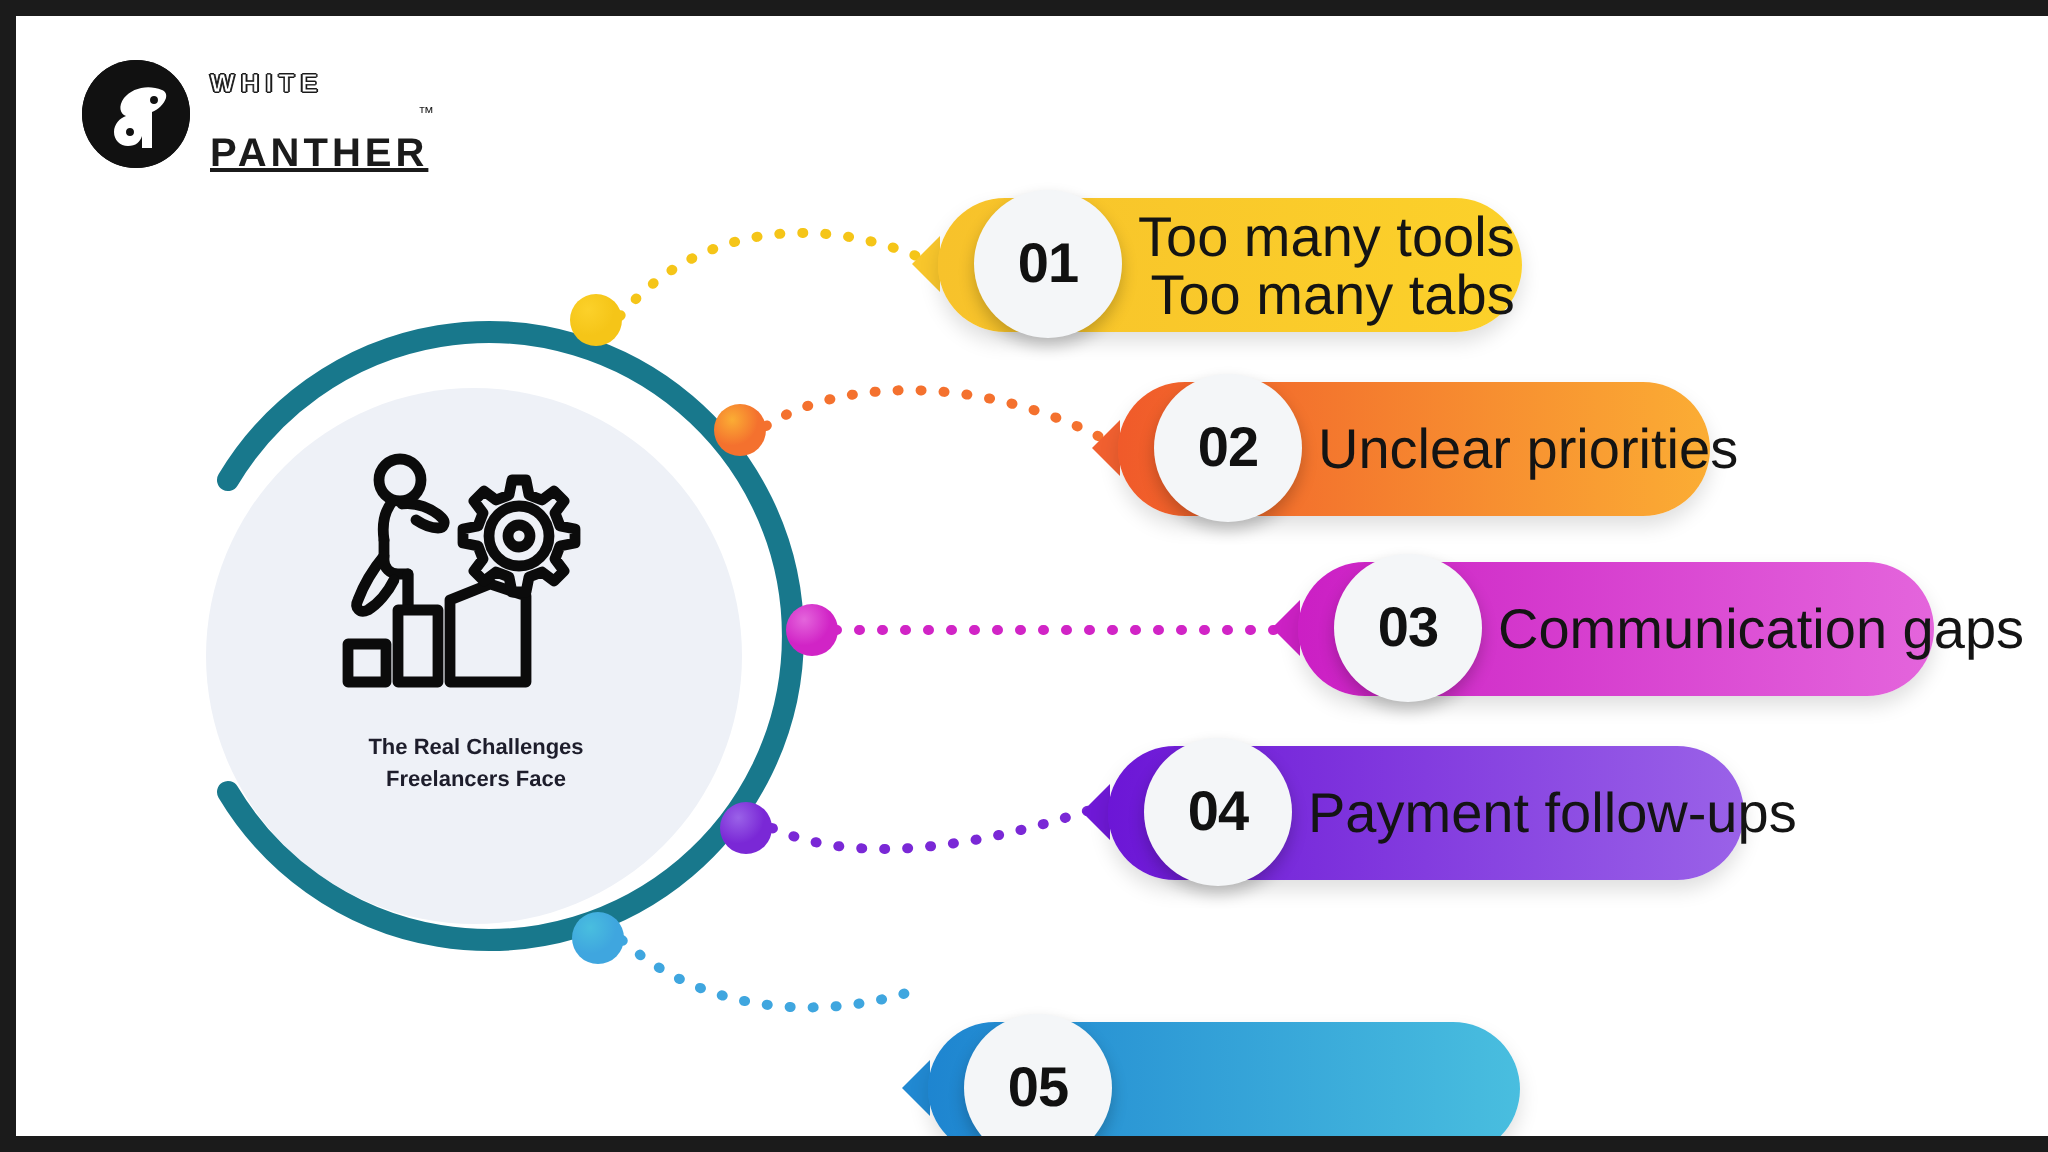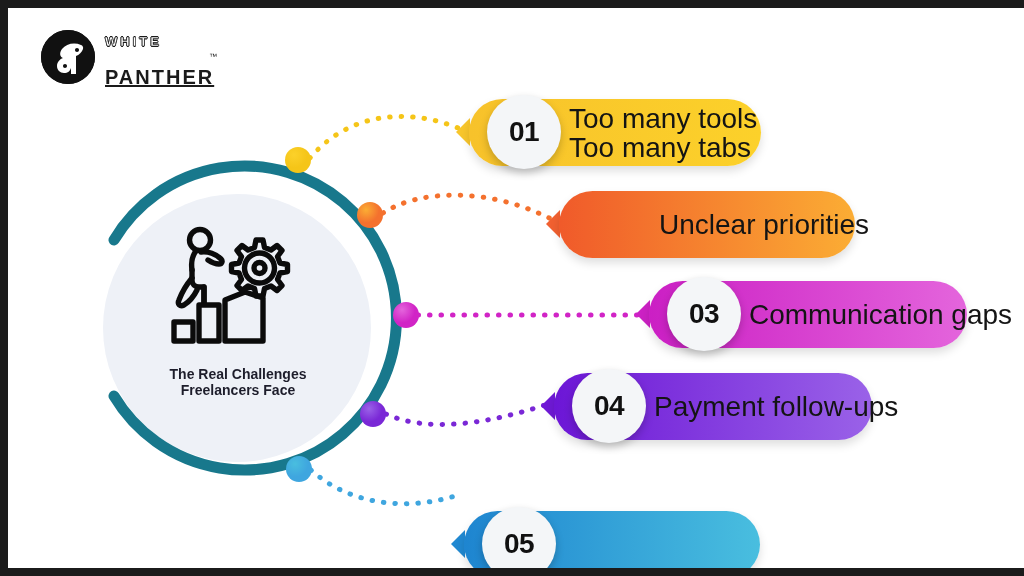--- a/index.html
+++ b/index.html
@@ -106,7 +106,7 @@
   .label.two-line{font-size:28px;}
 
   
-  #row-1{left:461px;top:91px;width:292px;}
+  #row-1{left:461px;top:91px;width:292px;text-align:right;}
   #row-2{left:551px;top:183px;width:296px;}
   #row-3{left:641px;top:273px;width:318px;}
   #row-4{left:546px;top:365px;width:318px;}

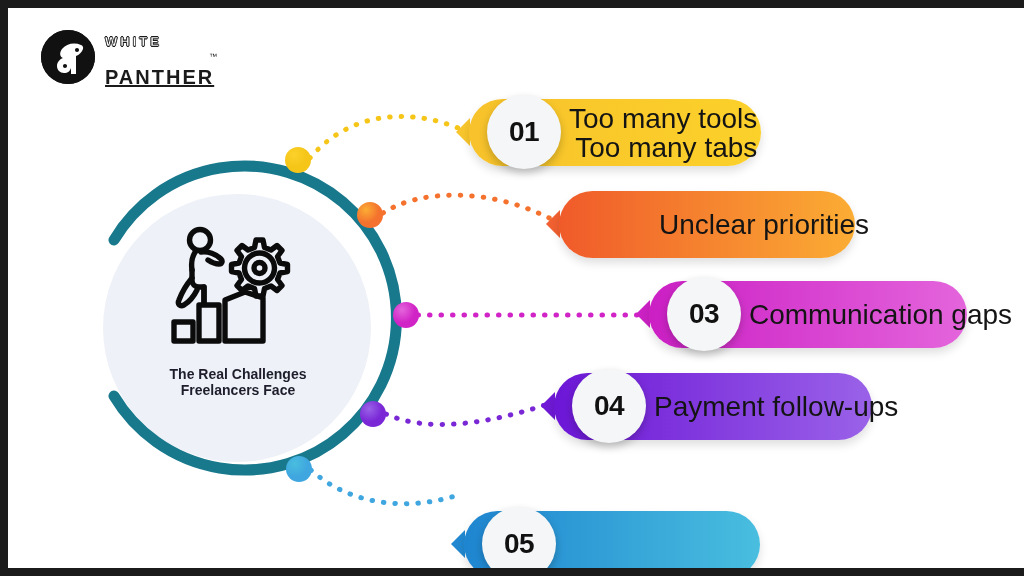--- a/index.html
+++ b/index.html
@@ -225,6 +225,9 @@
   <div class="row" id="row-2">
     <div class="tail" style="border-right: 14px solid rgb(241, 96, 48);"></div>
     <div class="pill" style="background: linear-gradient(90deg, rgb(240, 90, 42) 0%, rgb(251, 173, 52) 100%);"></div>
+    <div class="numwrap">
+      <span class="num">02</span>
+    </div>
     <div class="label">Unclear priorities</div>
   </div>
 

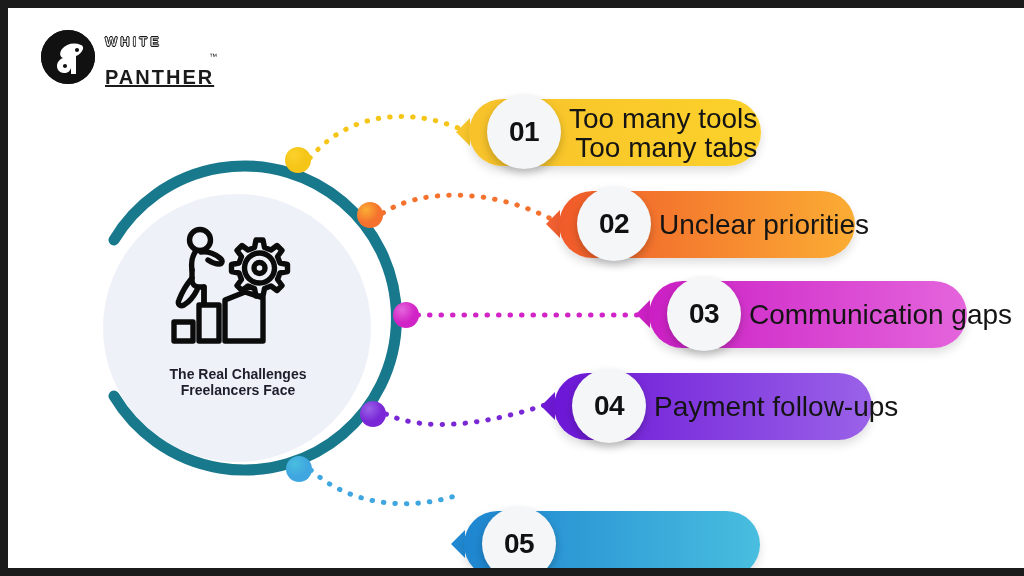--- a/index.html
+++ b/index.html
@@ -64,7 +64,7 @@
   #hub-caption{
     position:absolute;left:120px;top:358px;
     width:220px;text-align:center;
-    font-size:14px;font-weight:bold;line-height:16px;
+    font-size:11px;font-weight:bold;line-height:16px;
     color:#1d1d2b;
   }
 

